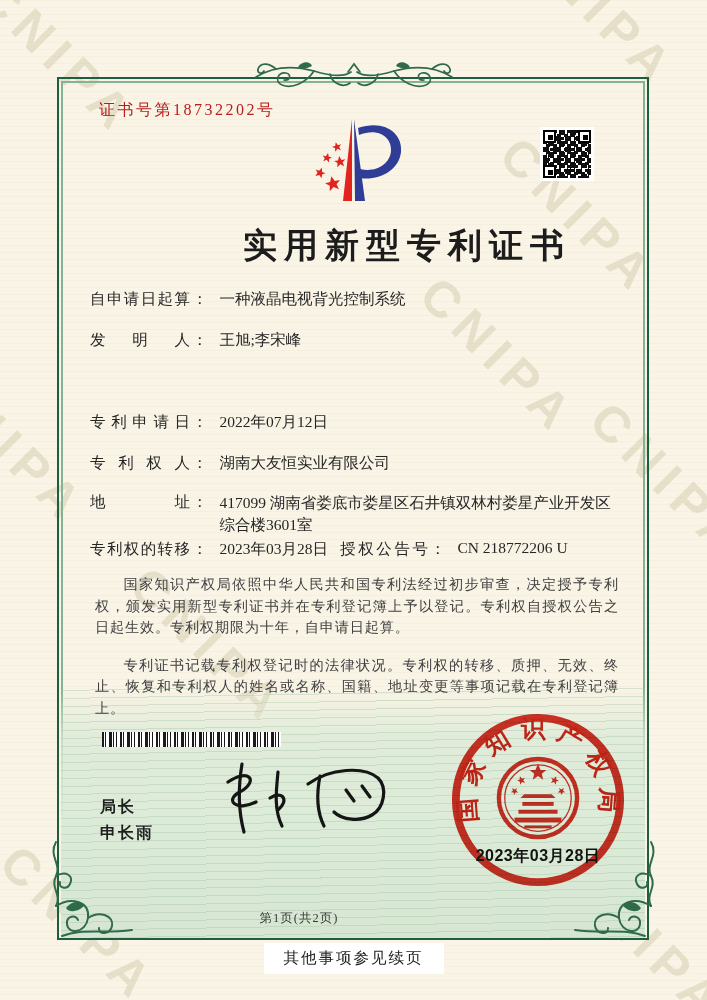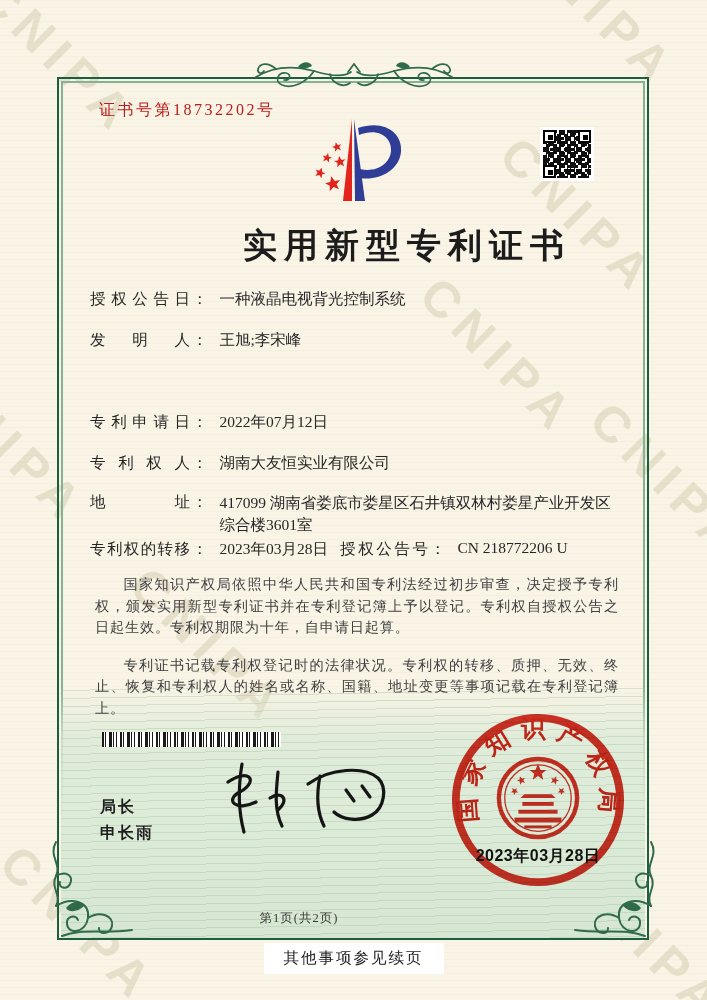--- a/index.html
+++ b/index.html
@@ -178,7 +178,7 @@
   <div class="title">实用新型专利证书</div>
 
   <div class="frow r1">
-    <span class="flabel">授权公告日</span><span class="fcolon">：</span>
+    <span class="flabel">自申请日起算</span><span class="fcolon">：</span>
     <span class="fvalue">一种液晶电视背光控制系统</span>
   </div>
   <div class="frow r2">

